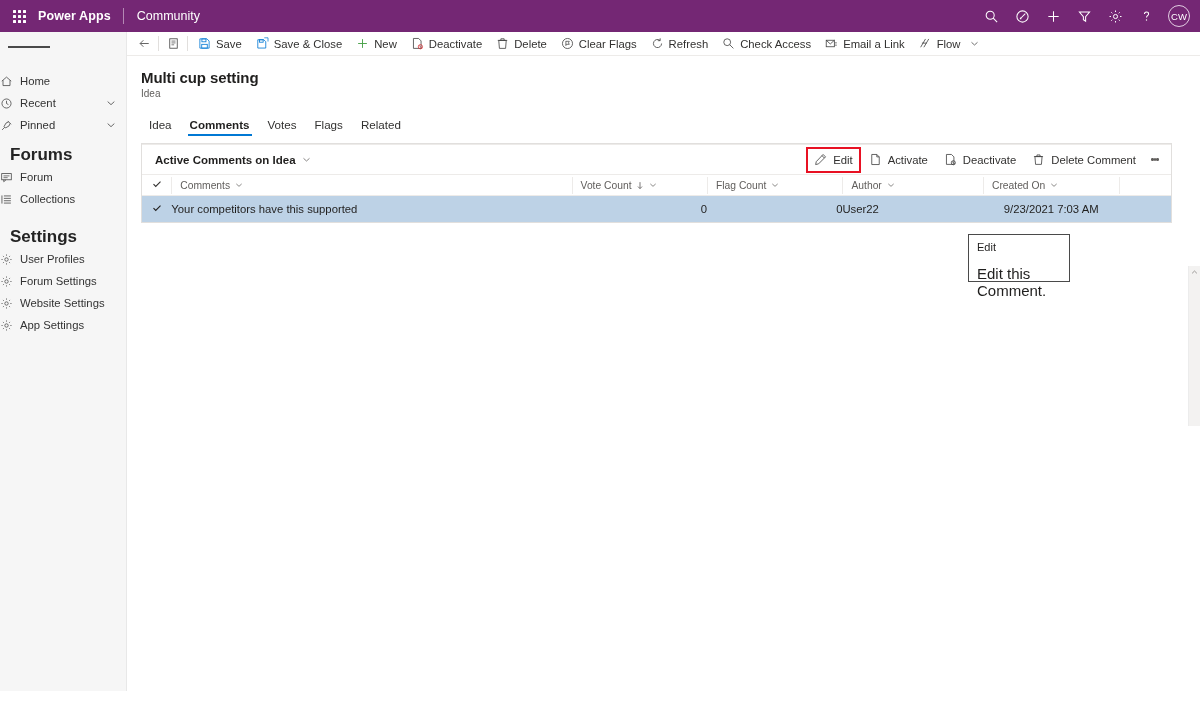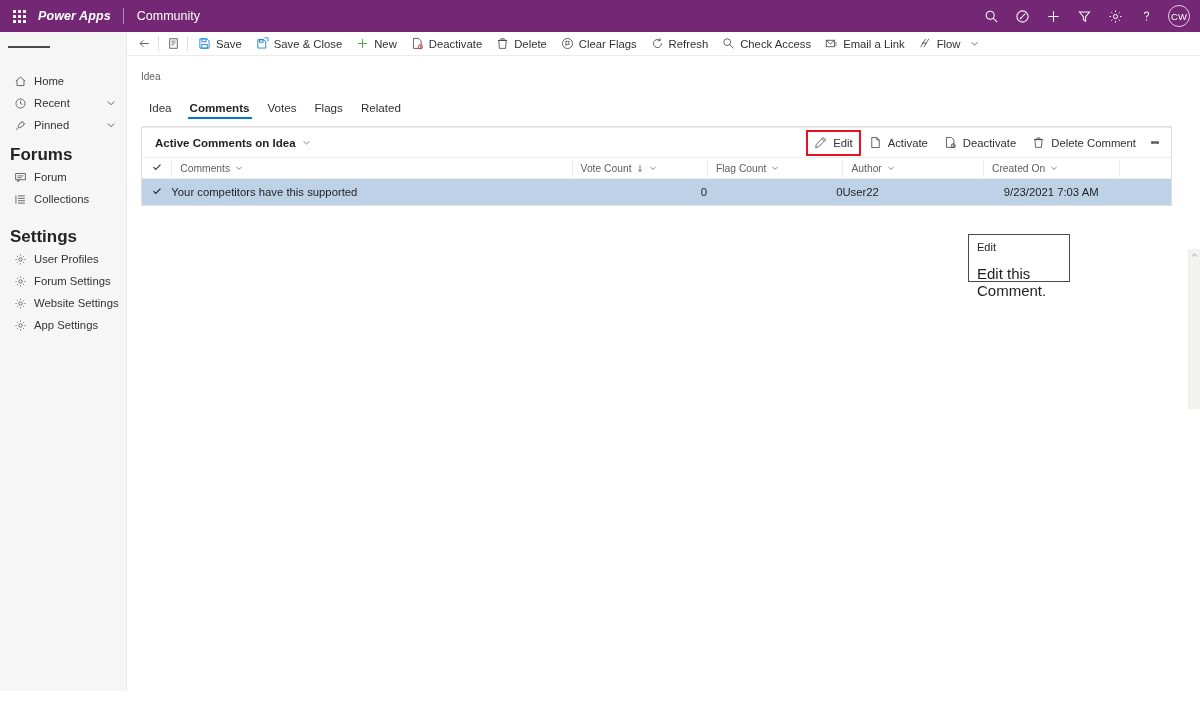--- a/index.html
+++ b/index.html
@@ -19,7 +19,7 @@
   .waffle { width:38px; display:flex; align-items:center; justify-content:center; cursor:pointer; }
   .waffle-grid { display:grid; grid-template-columns:repeat(3,3px); grid-template-rows:repeat(3,3px); gap:2px; }
   .waffle-grid i { width:3px; height:3px; background:#fff; display:block; border-radius:0.5px; }
-  .brand { font-size:12.5px; font-weight:bold; letter-spacing:.1px; padding-right:12px;font-style:italic; }
+  .brand { font-size:12.5px; font-weight:bold; letter-spacing:.1px; padding-right:12px; }
   .brand-sep { width:1px; height:16px; background:#b488b4; }
   .brand-sub { font-size:12.5px; padding-left:13px; font-weight:normal; }
   .appbar-right { margin-left:auto; display:flex; align-items:center; height:32px; padding-right:8px; }

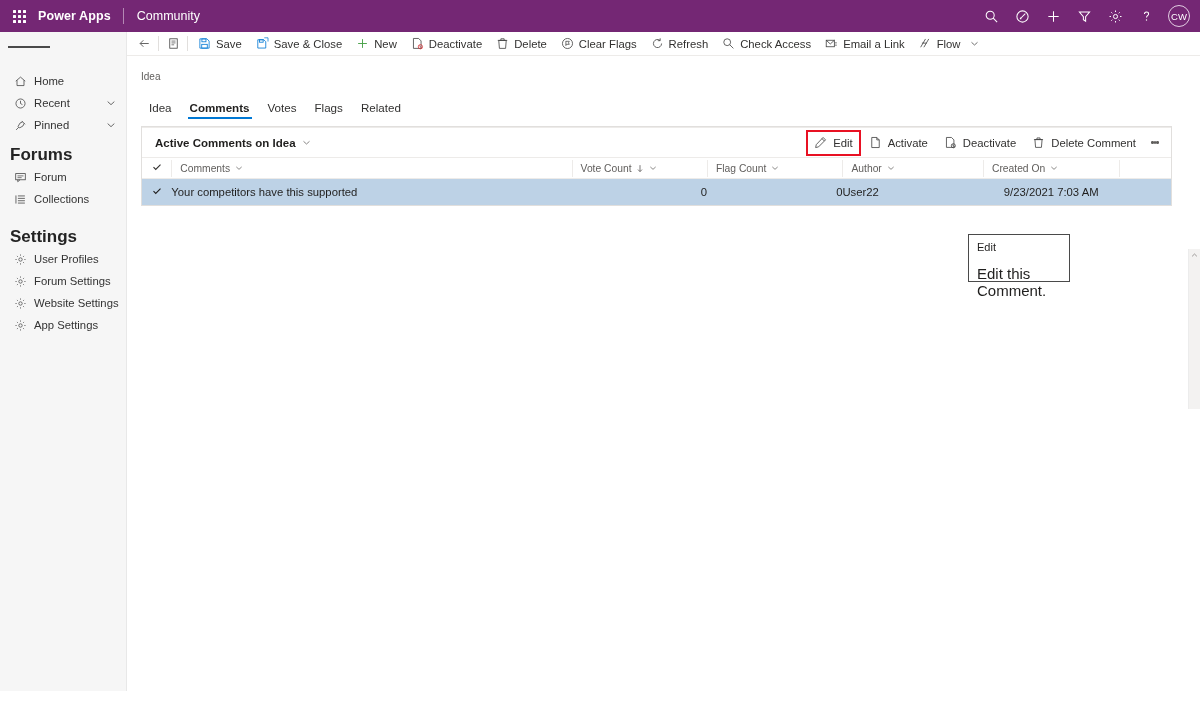--- a/index.html
+++ b/index.html
@@ -45,7 +45,7 @@
   .hamburger { height:30px; display:flex; align-items:center; padding-left:8px; cursor:pointer; }
   .hamburger span { display:block; width:14px; height:1.5px; background:#4a4a4a; margin:2px 0; }
   .nav-item {
-    display:flex; align-items:center; height:22px; padding-left:14px;
+    display:flex; align-items:center; height:22px; padding-left:0;
     font-size:11.3px; color:#333; cursor:pointer; position:relative;
   }
   .nav-ico { width:20px; display:flex; align-items:center; justify-content:flex-start; flex:none; }

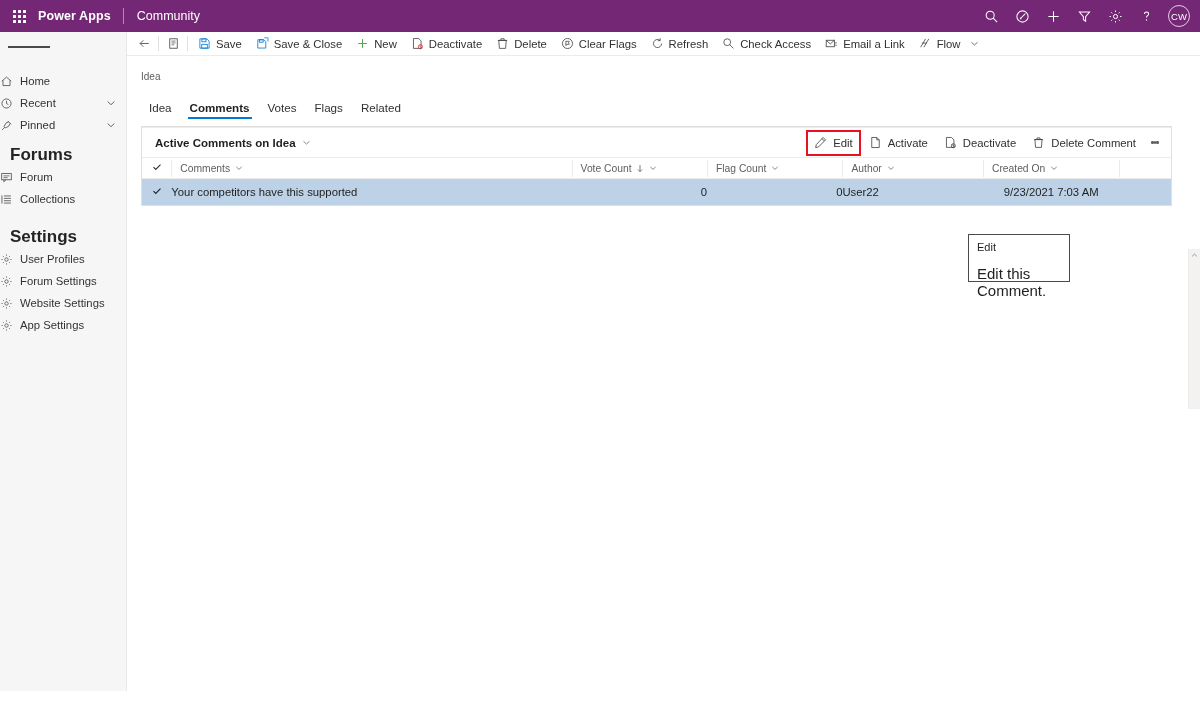--- a/index.html
+++ b/index.html
@@ -465,6 +465,7 @@
     </div>
 
     <div class="titlewrap">
+      <div class="rec-title">Multi cup setting</div>
       <div class="rec-sub">Idea</div>
     </div>
 

